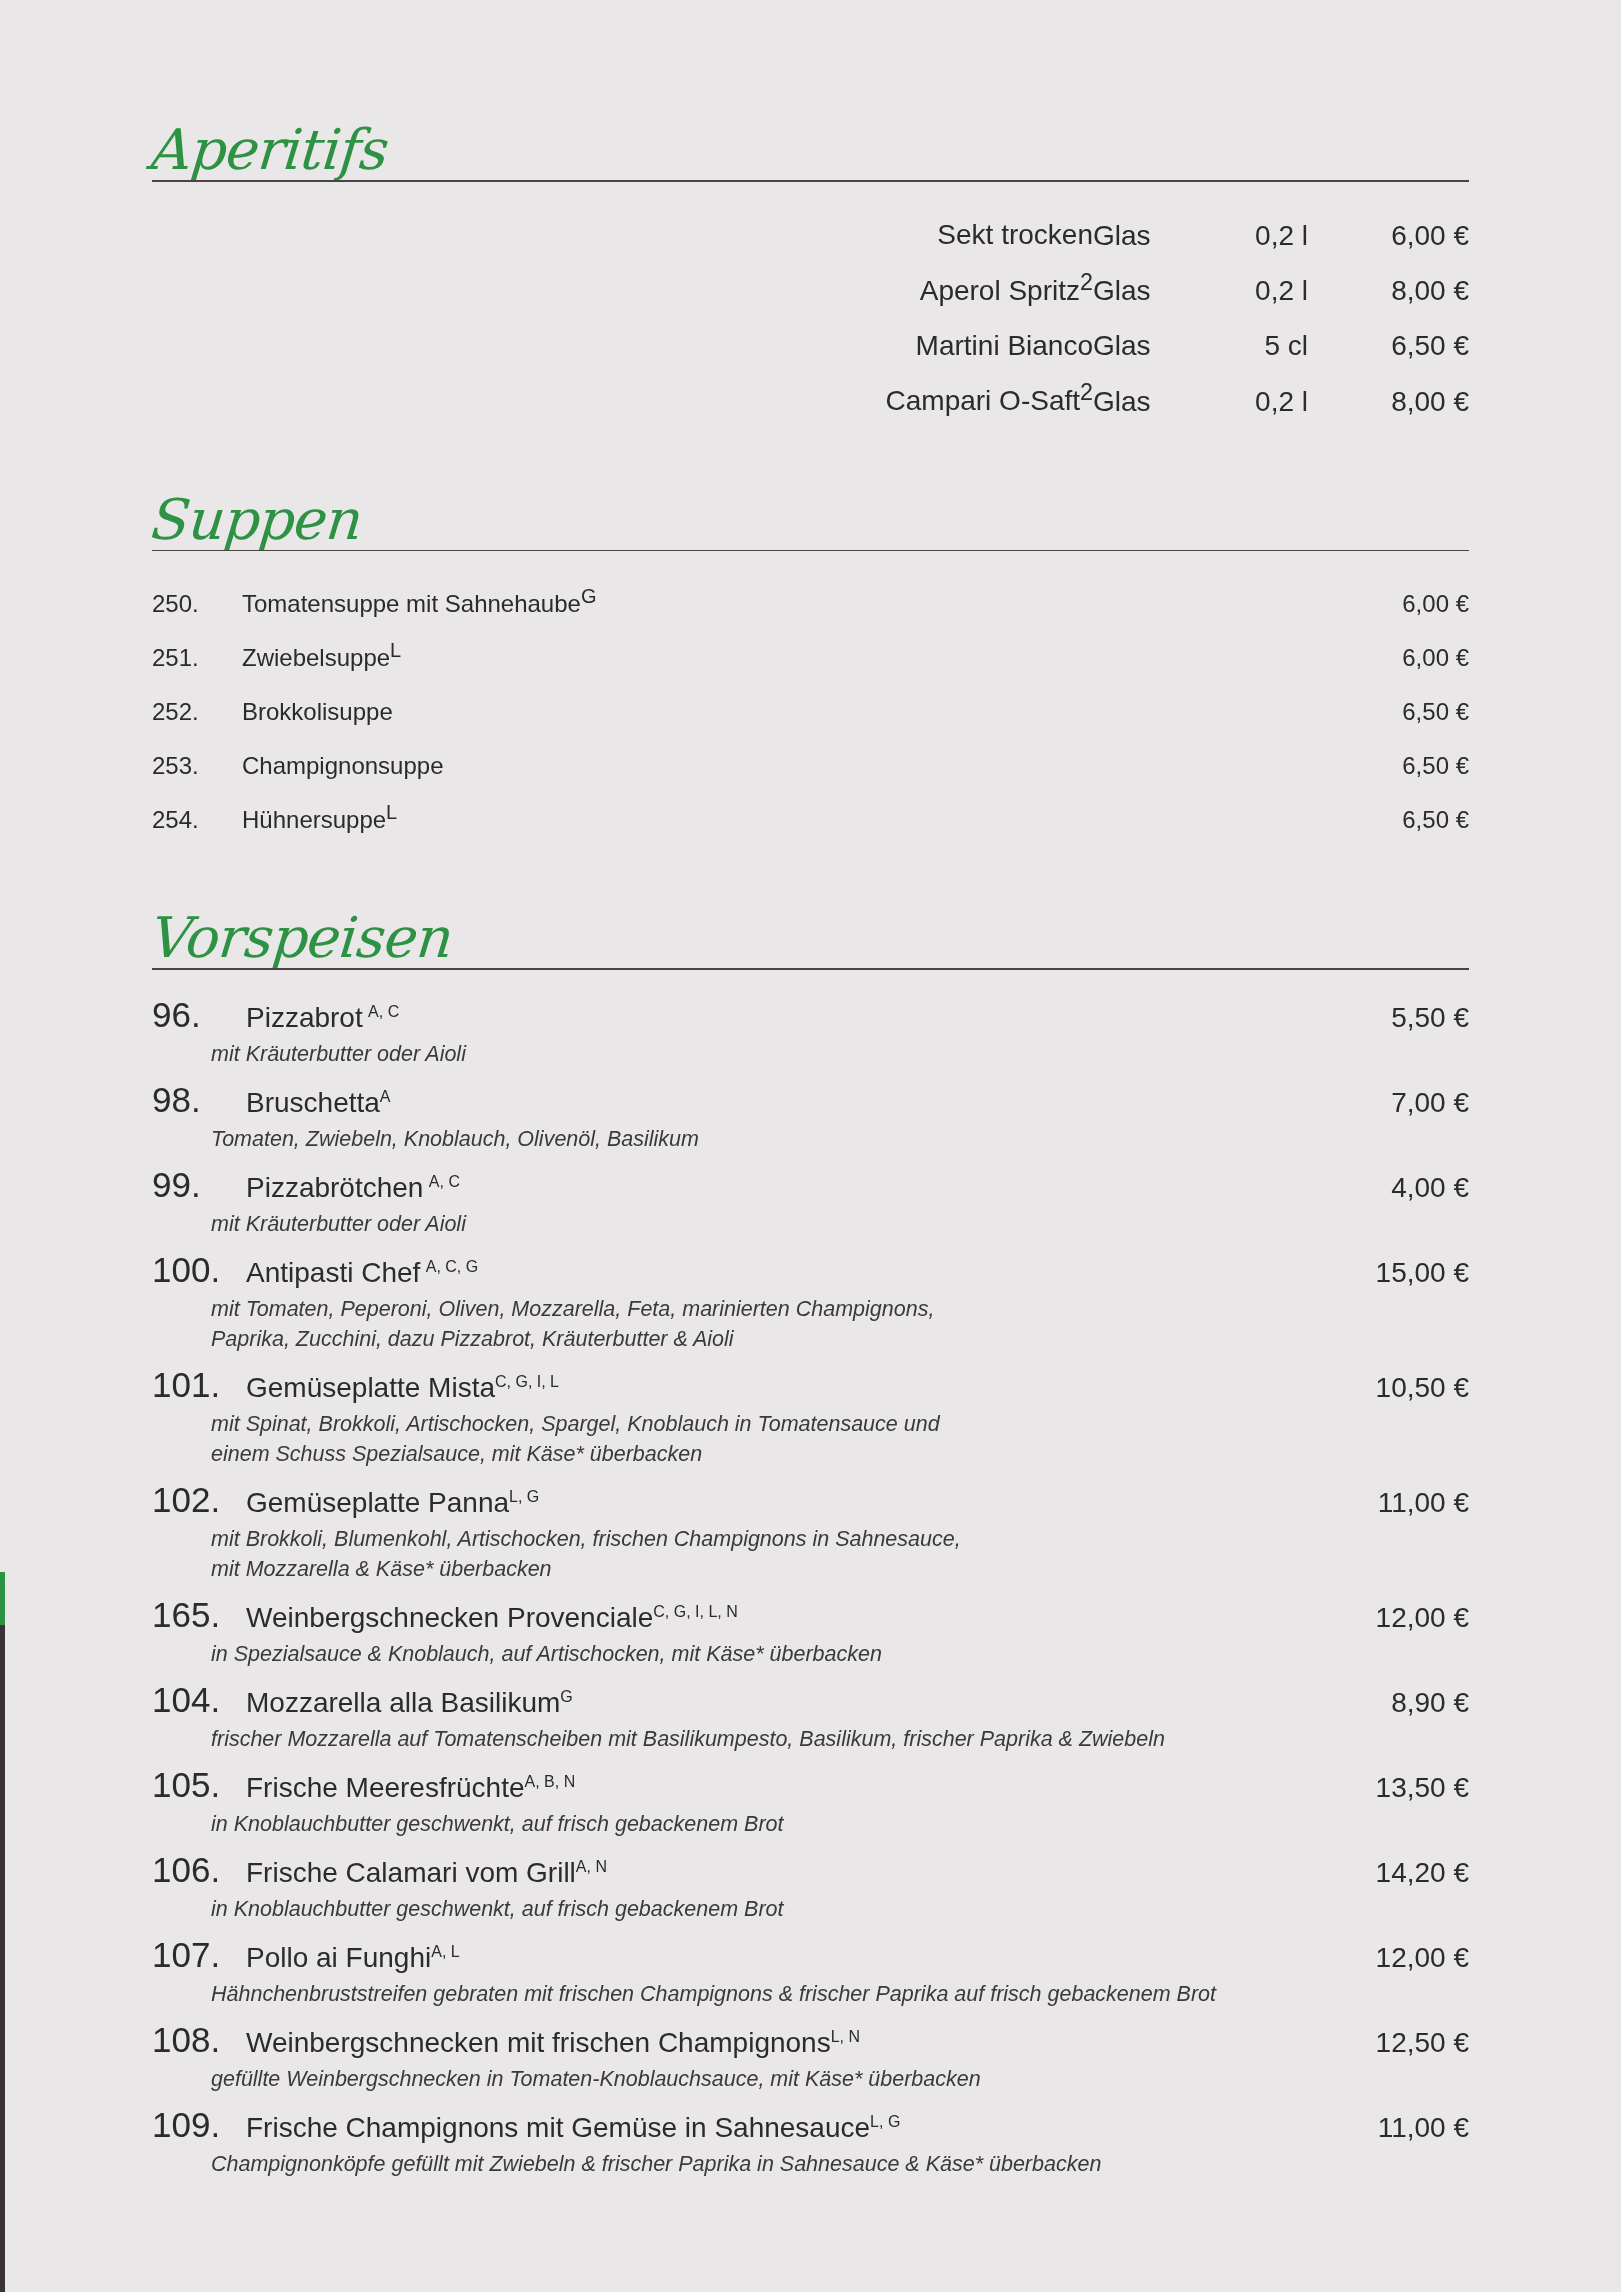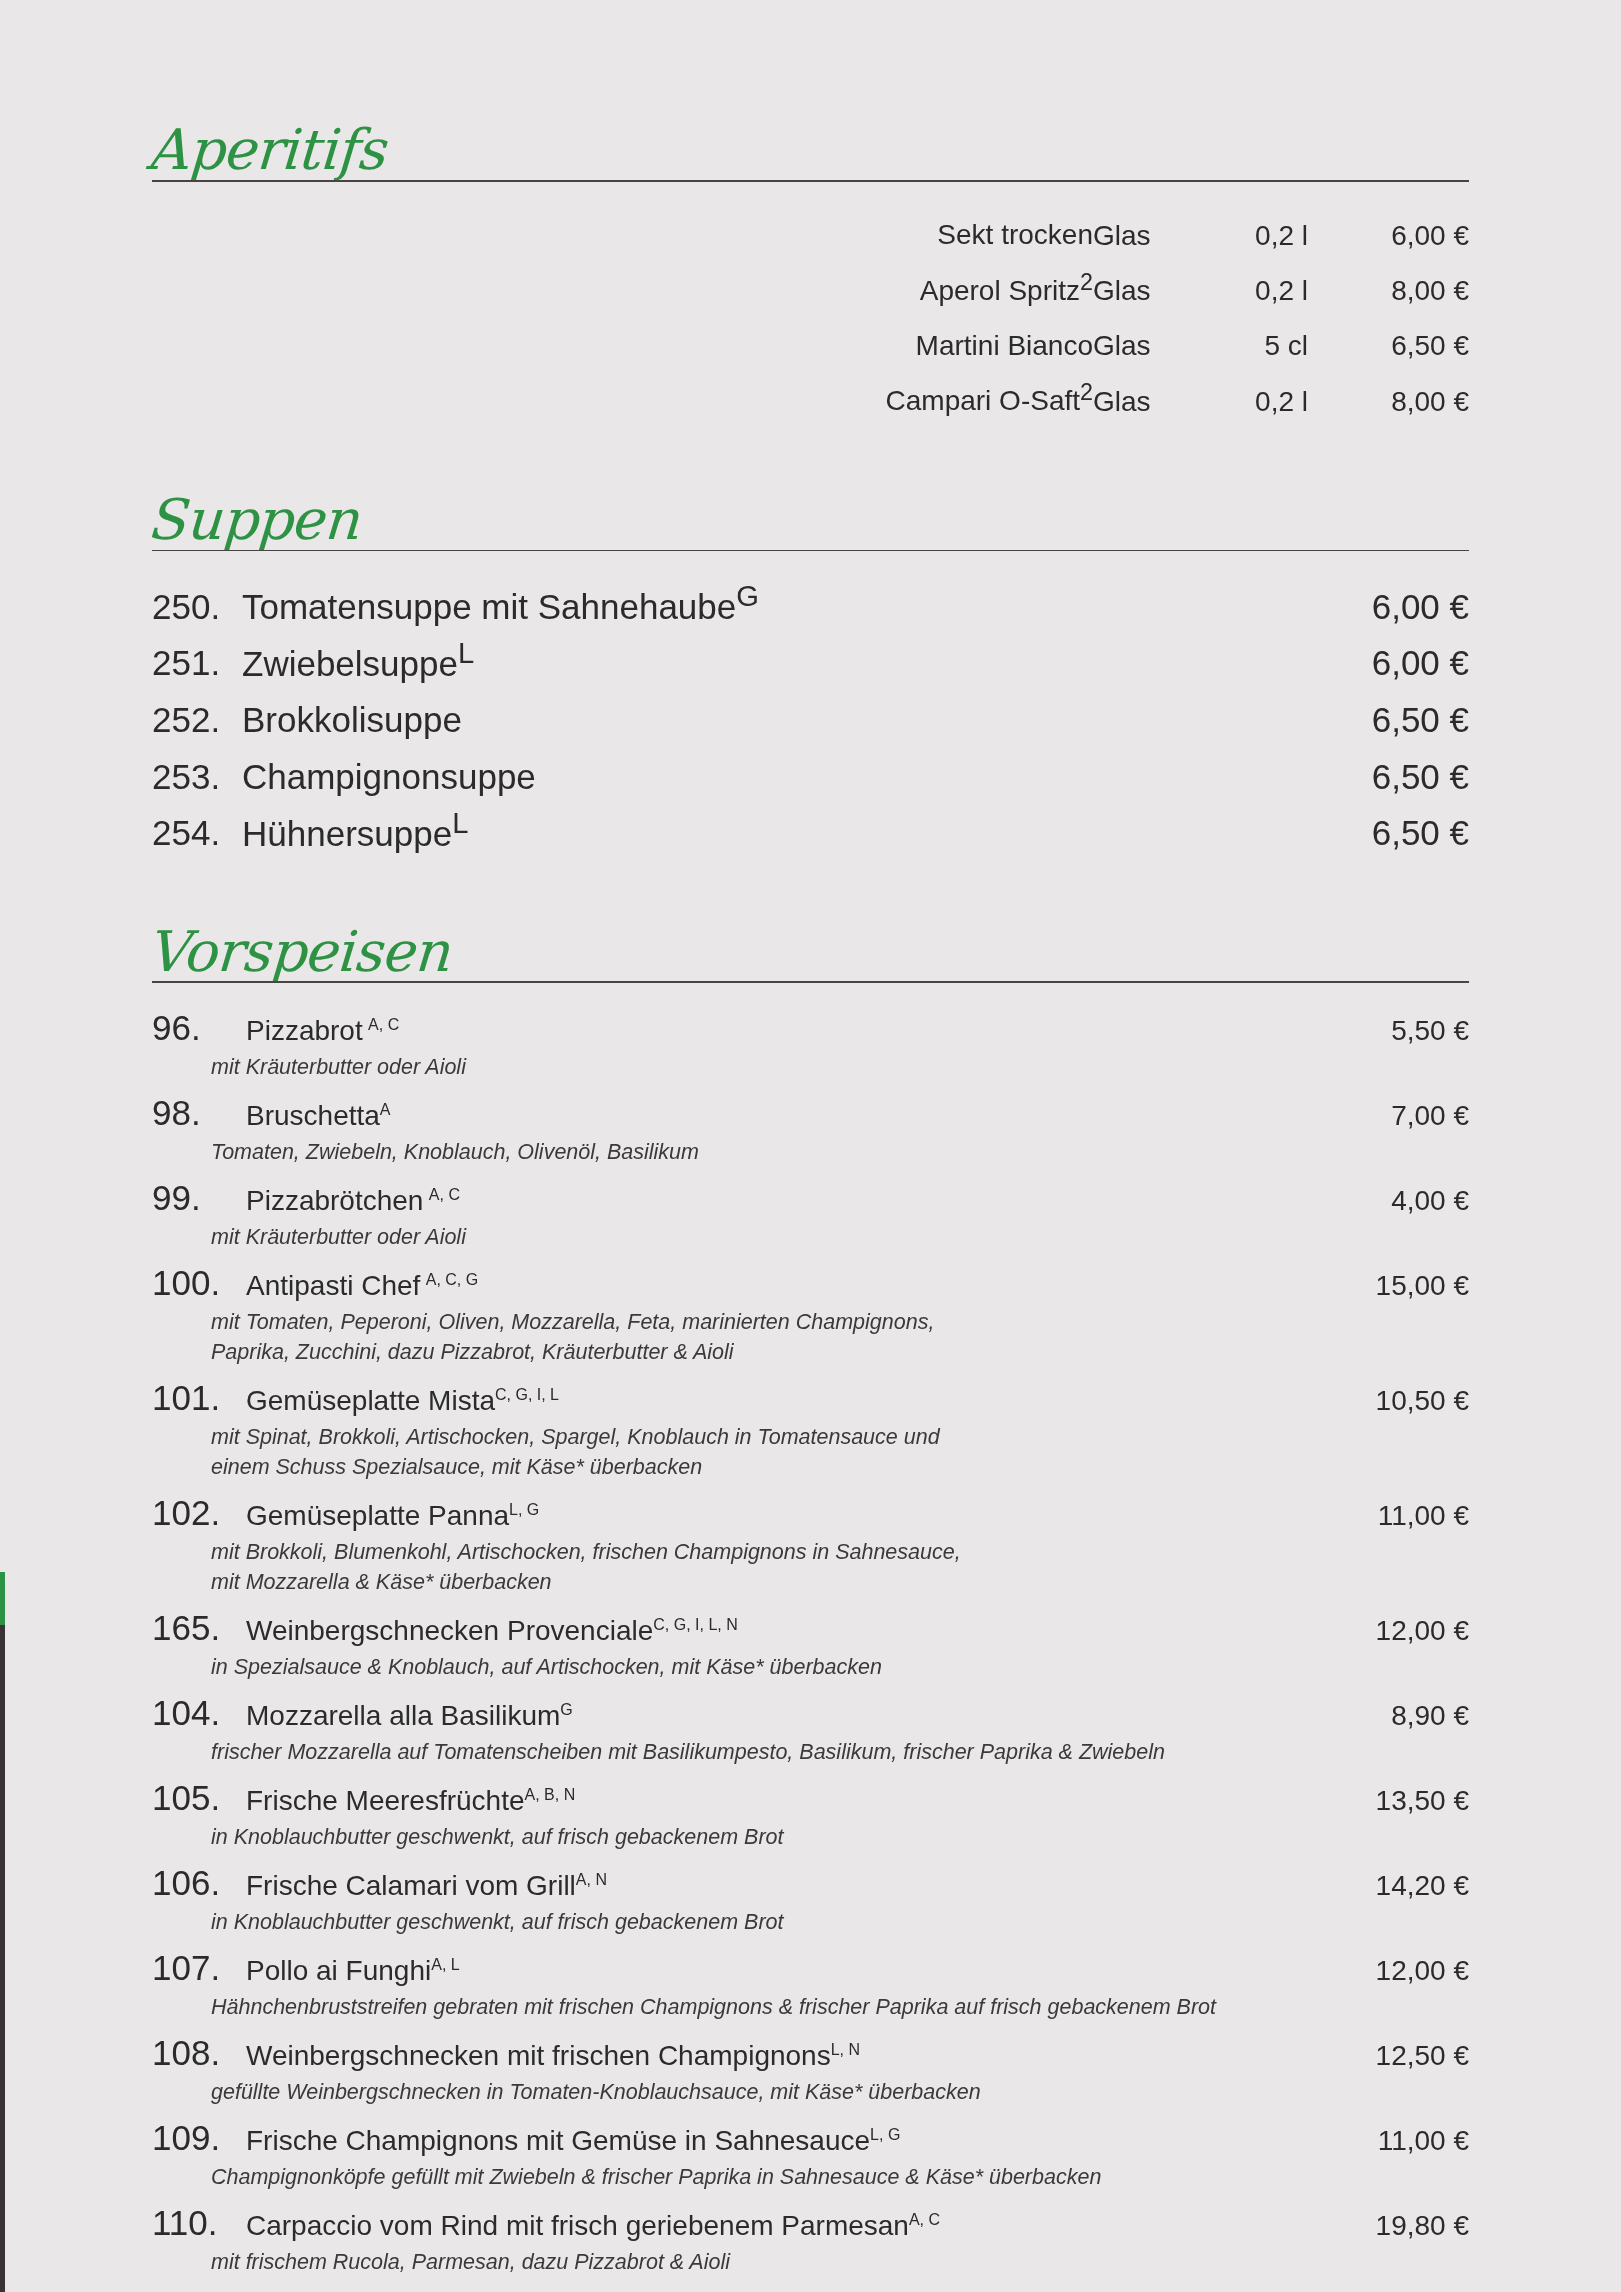--- a/index.html
+++ b/index.html
@@ -104,7 +104,7 @@
     text-align: right;
   }
   .drinks .row .name { padding-left: 0; text-align: right; }
-  .soups .row { font-size: 35px; }
+  .soups .row { font-size: 24px; }
   .soups .row .name { padding-left: 0; }
 
   

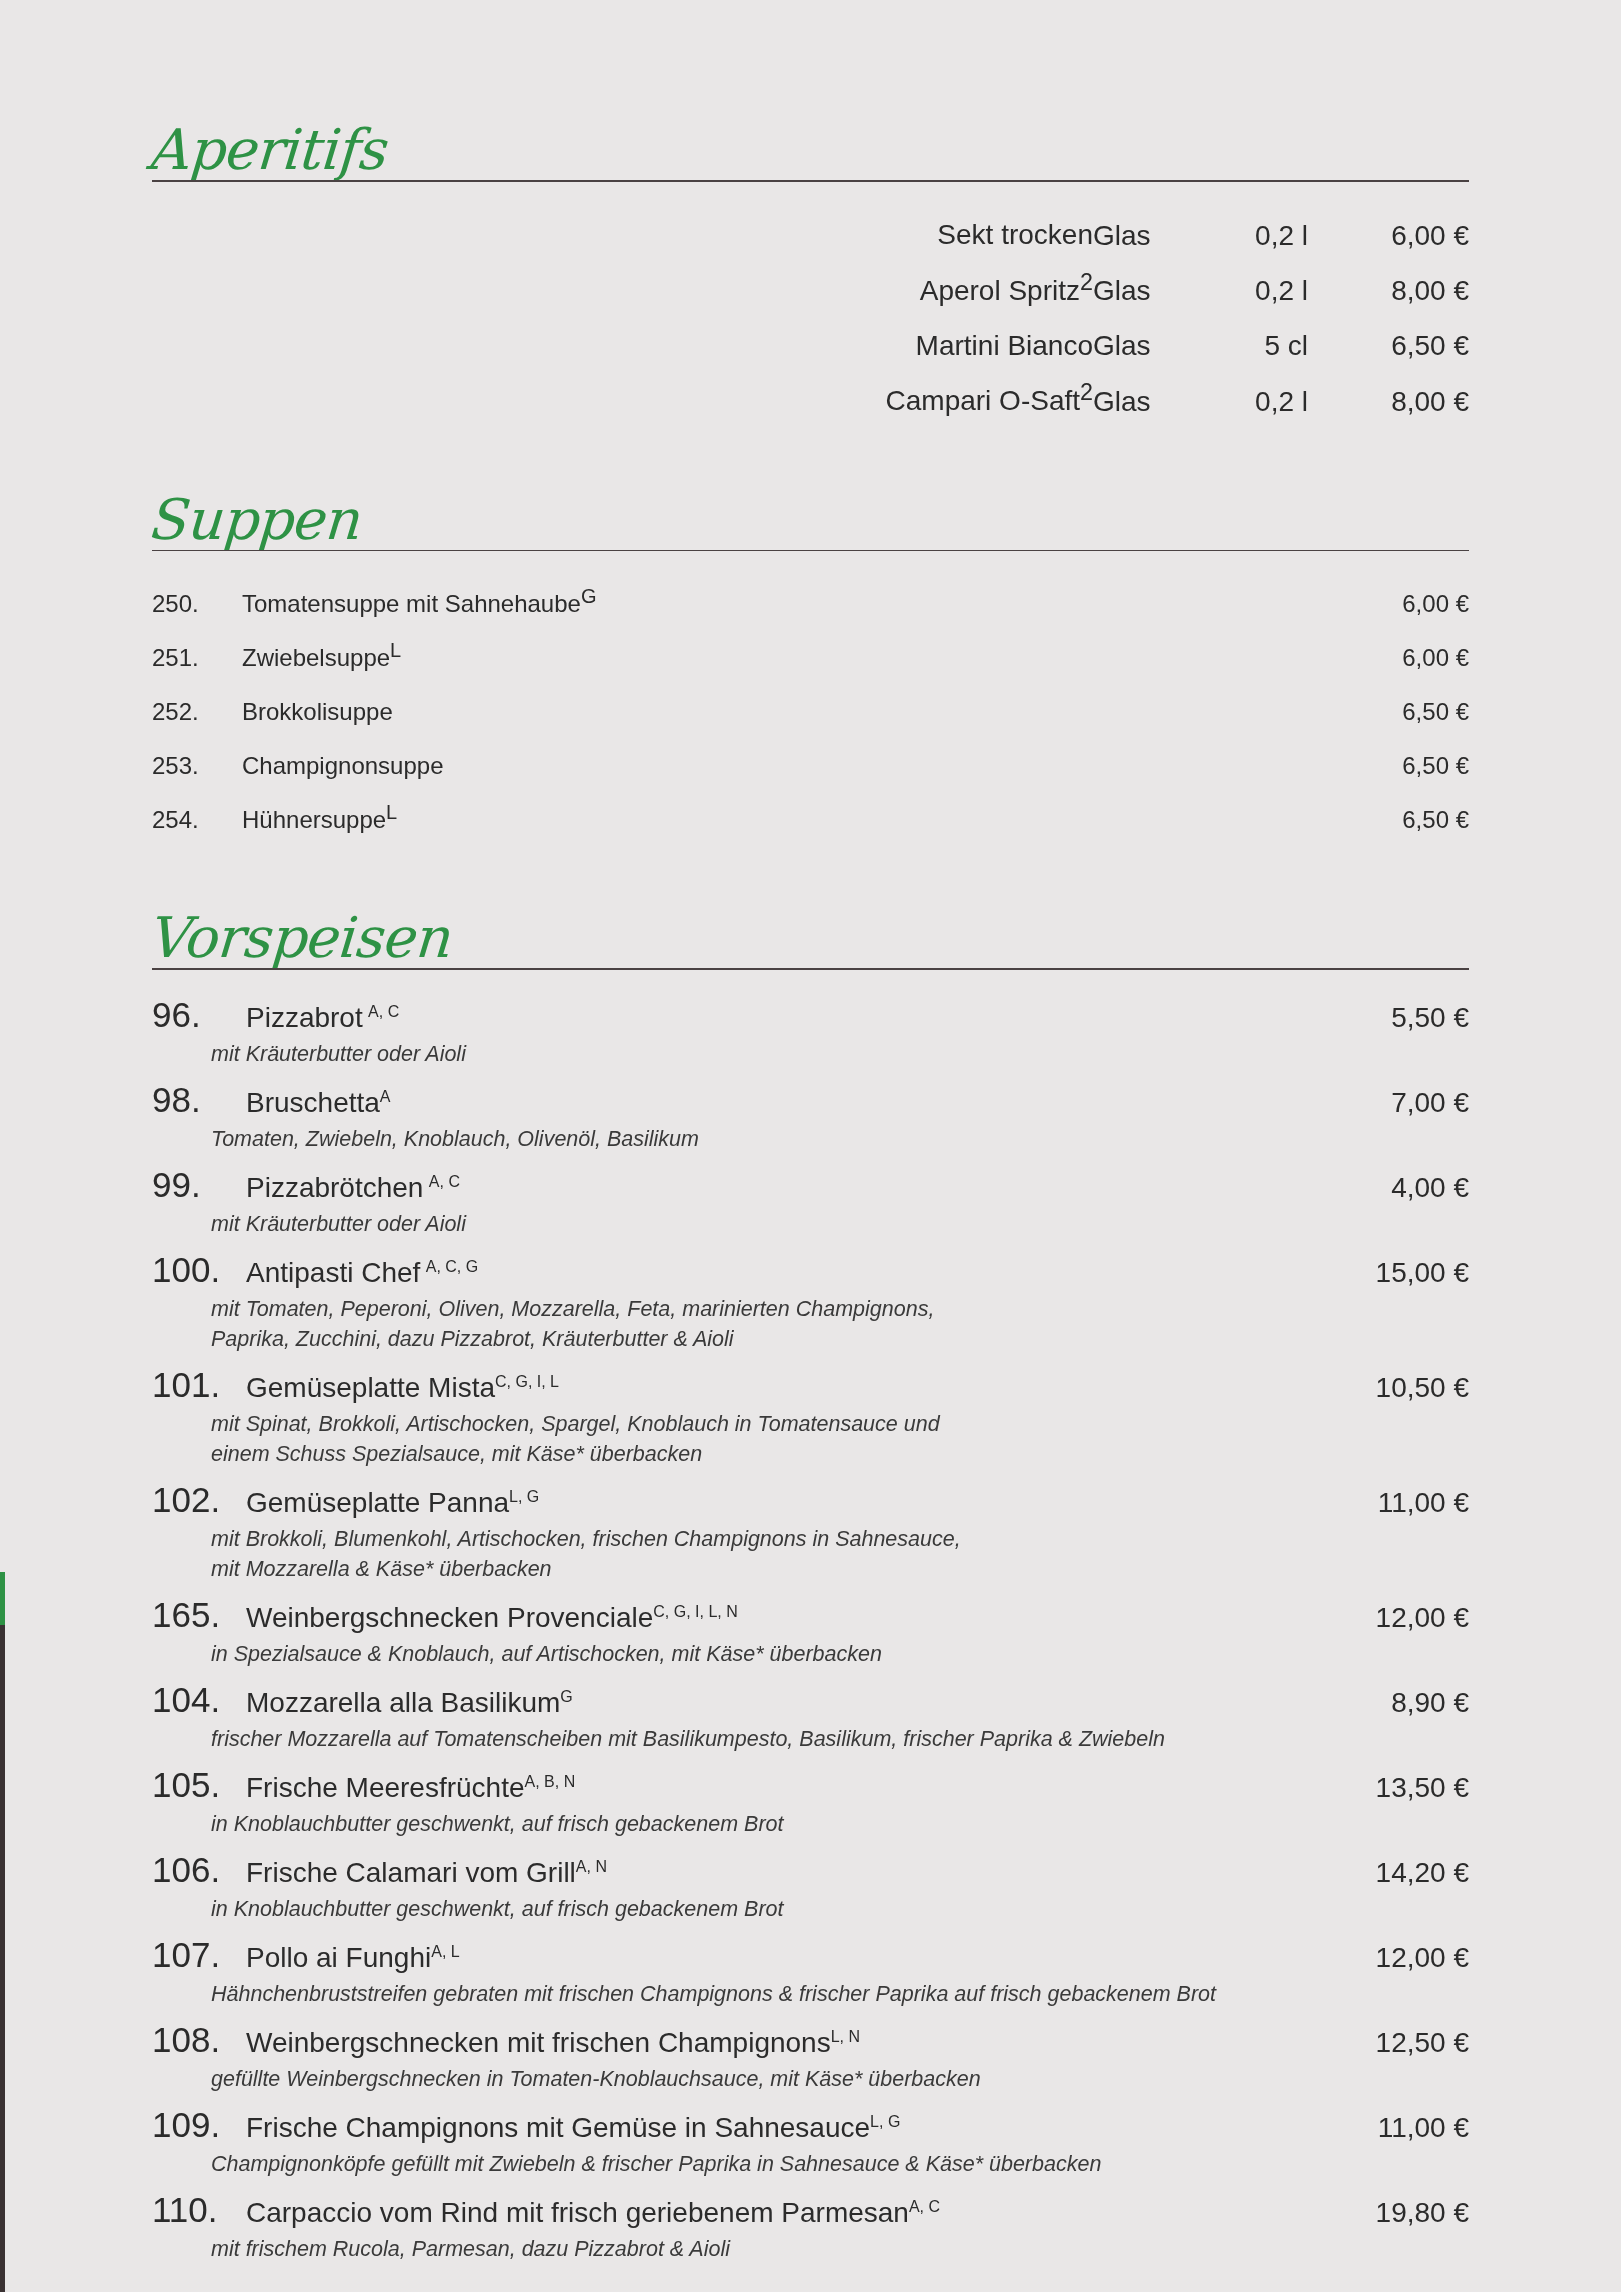--- a/index.html
+++ b/index.html
@@ -358,14 +358,6 @@
             </div>
             <div class="dish-desc">Champignonköpfe gefüllt mit Zwiebeln &amp; frischer Paprika in Sahnesauce &amp; Käse* überbacken</div>
           </div>
-          <div class="dish">
-            <div class="dish-line">
-              <div class="dish-num">110.</div>
-              <div class="dish-title"><span>Carpaccio vom Rind mit frisch geriebenem Parmesan</span><sup>A, C</sup></div>
-              <div class="dish-price">19,80 €</div>
-            </div>
-            <div class="dish-desc">mit frischem Rucola, Parmesan, dazu Pizzabrot &amp; Aioli</div>
-          </div>
         </div>
     </div>
 

